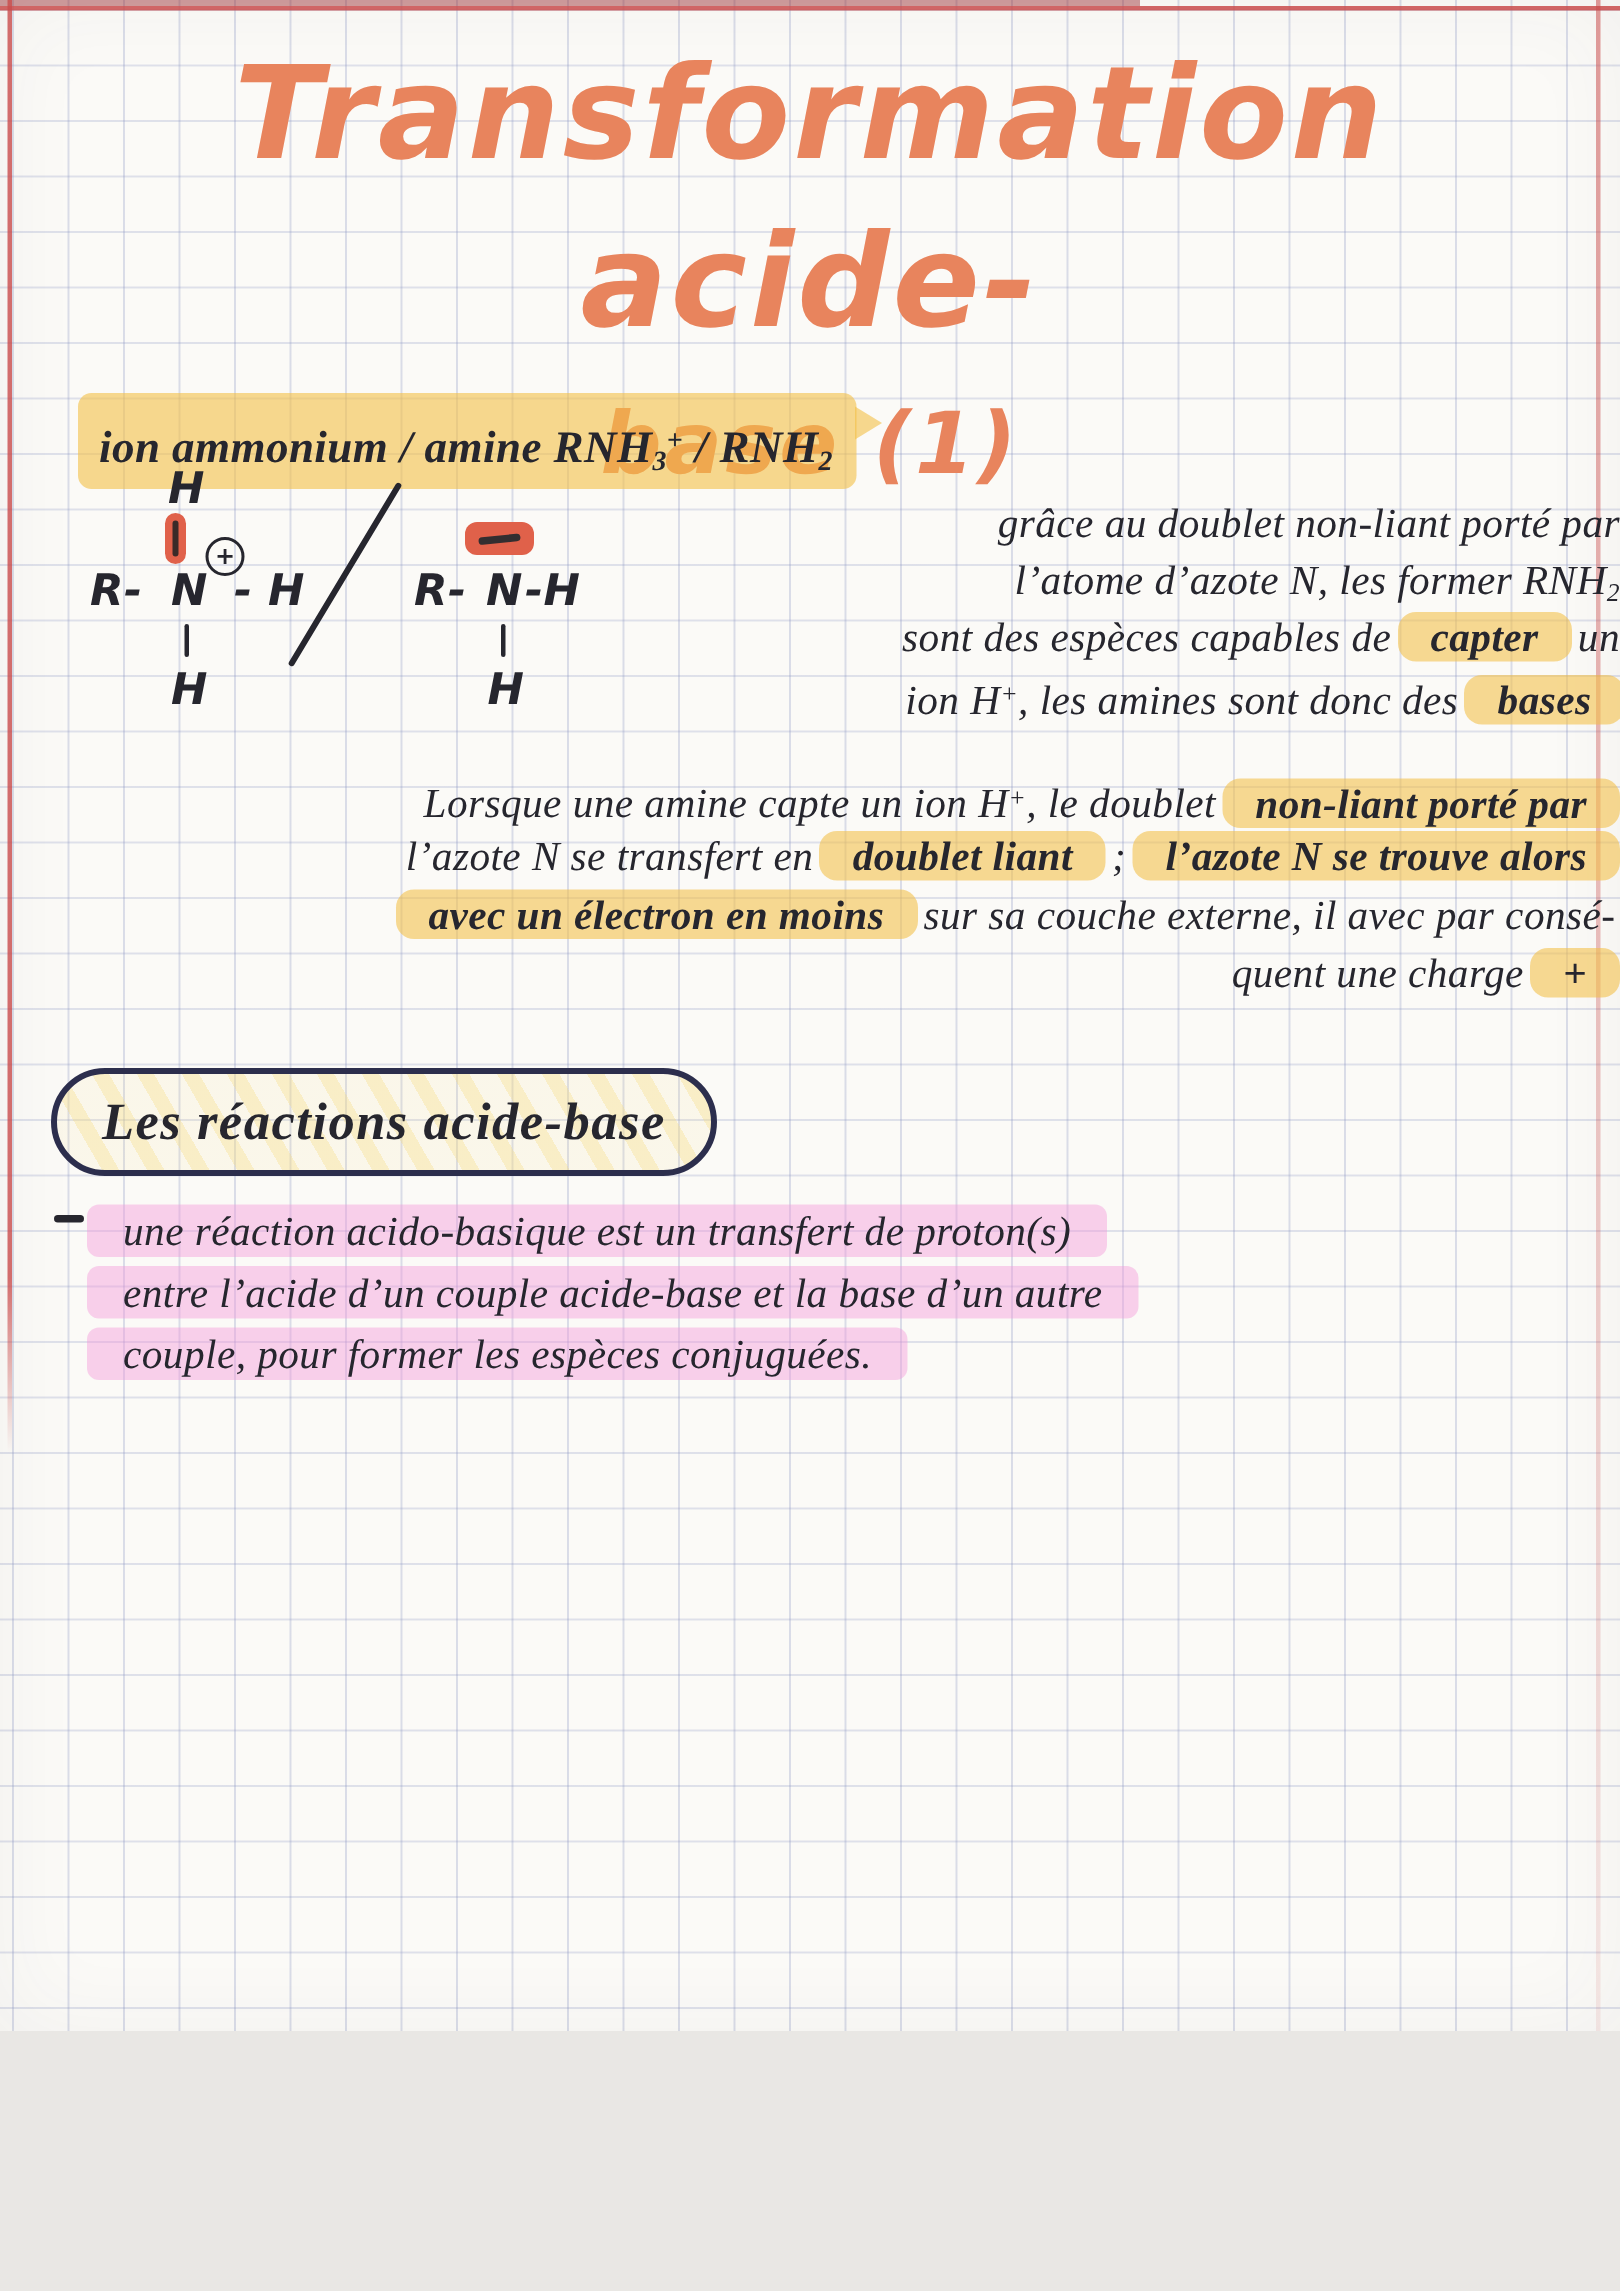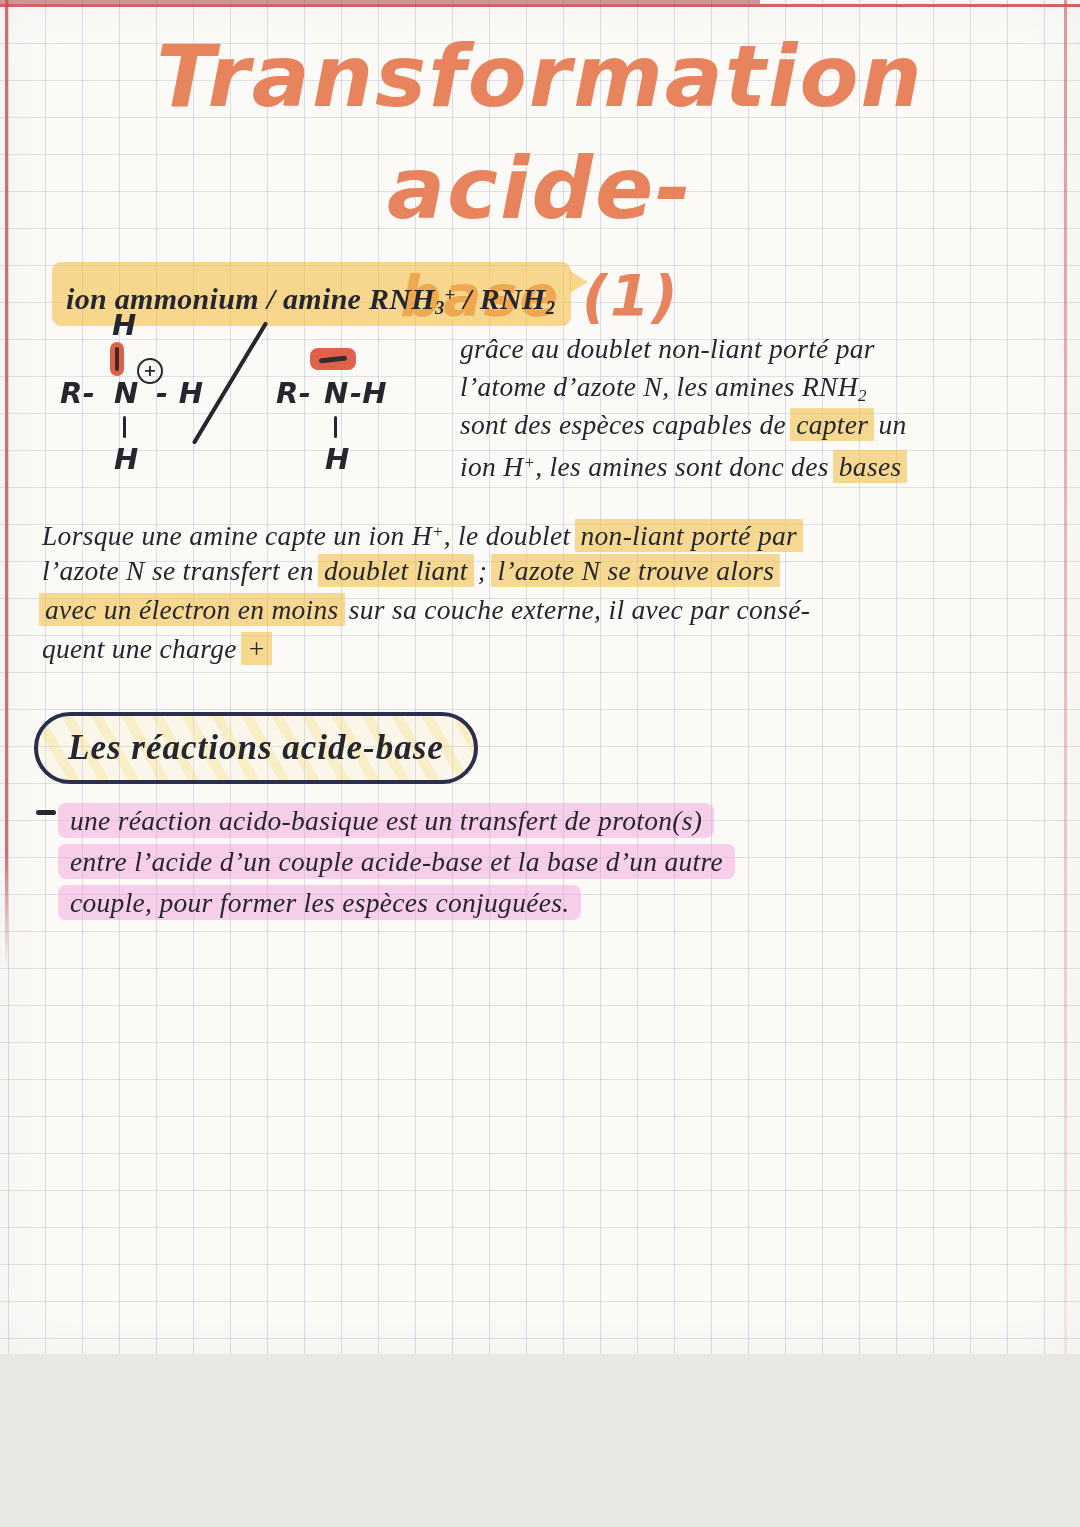--- a/index.html
+++ b/index.html
@@ -69,7 +69,7 @@
 
   
   .para{position:absolute;font-size:27.5px;}
-  .para .line{height:38px;line-height:38px;white-space:nowrap;}
+  .para .line{height:38px;line-height:38px;white-space:nowrap;text-align:right;}
   .para-right{left:460px;top:330px;width:620px;}
   .para-main{left:42px;top:512px;width:1035px;}
   .para-main .line{height:39px;line-height:39px;}

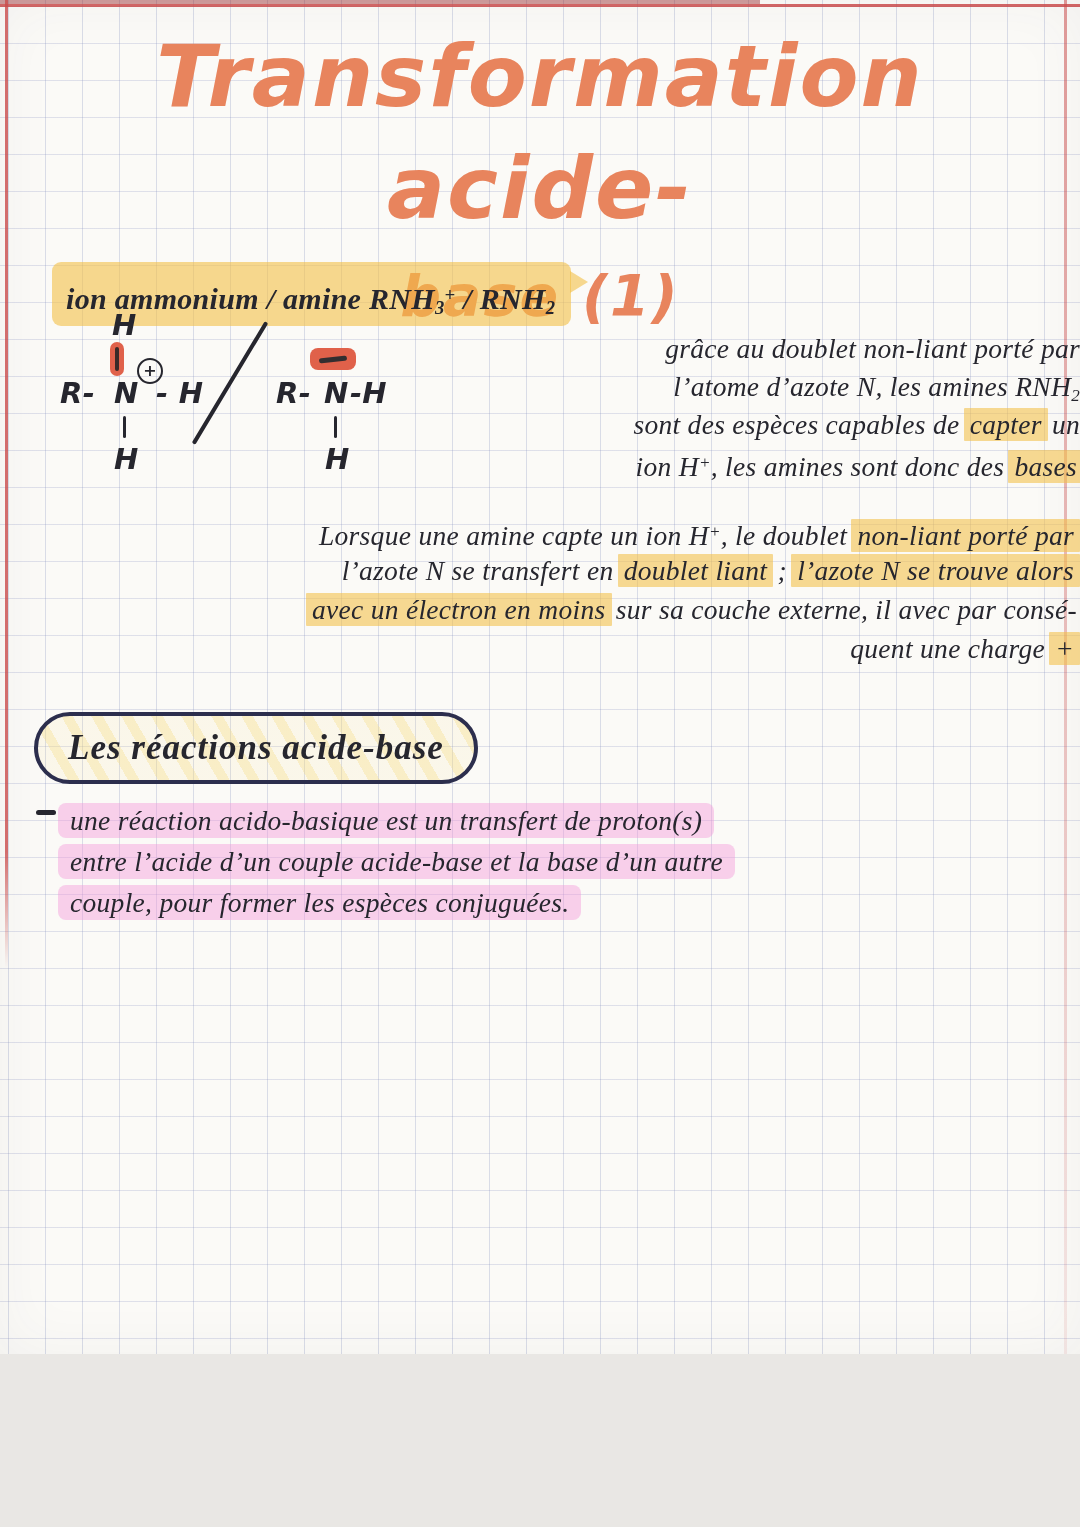--- a/index.html
+++ b/index.html
@@ -133,7 +133,7 @@
 
   <div class="para para-right ink">
     <div class="line"><span>grâce au doublet non-liant porté par</span></div>
-    <div class="line"><span>l’atome d’azote N, les amines RNH</span><span class="sub">2</span></div>
+    <div class="line"><span>l’atome d’azote N, les former RNH</span><span class="sub">2</span></div>
     <div class="line"><span>sont des espèces capables de </span><span class="hl-y">capter</span><span> un</span></div>
     <div class="line"><span>ion H</span><span class="sup">+</span><span>, les amines sont donc des </span><span class="hl-y">bases</span></div>
   </div>

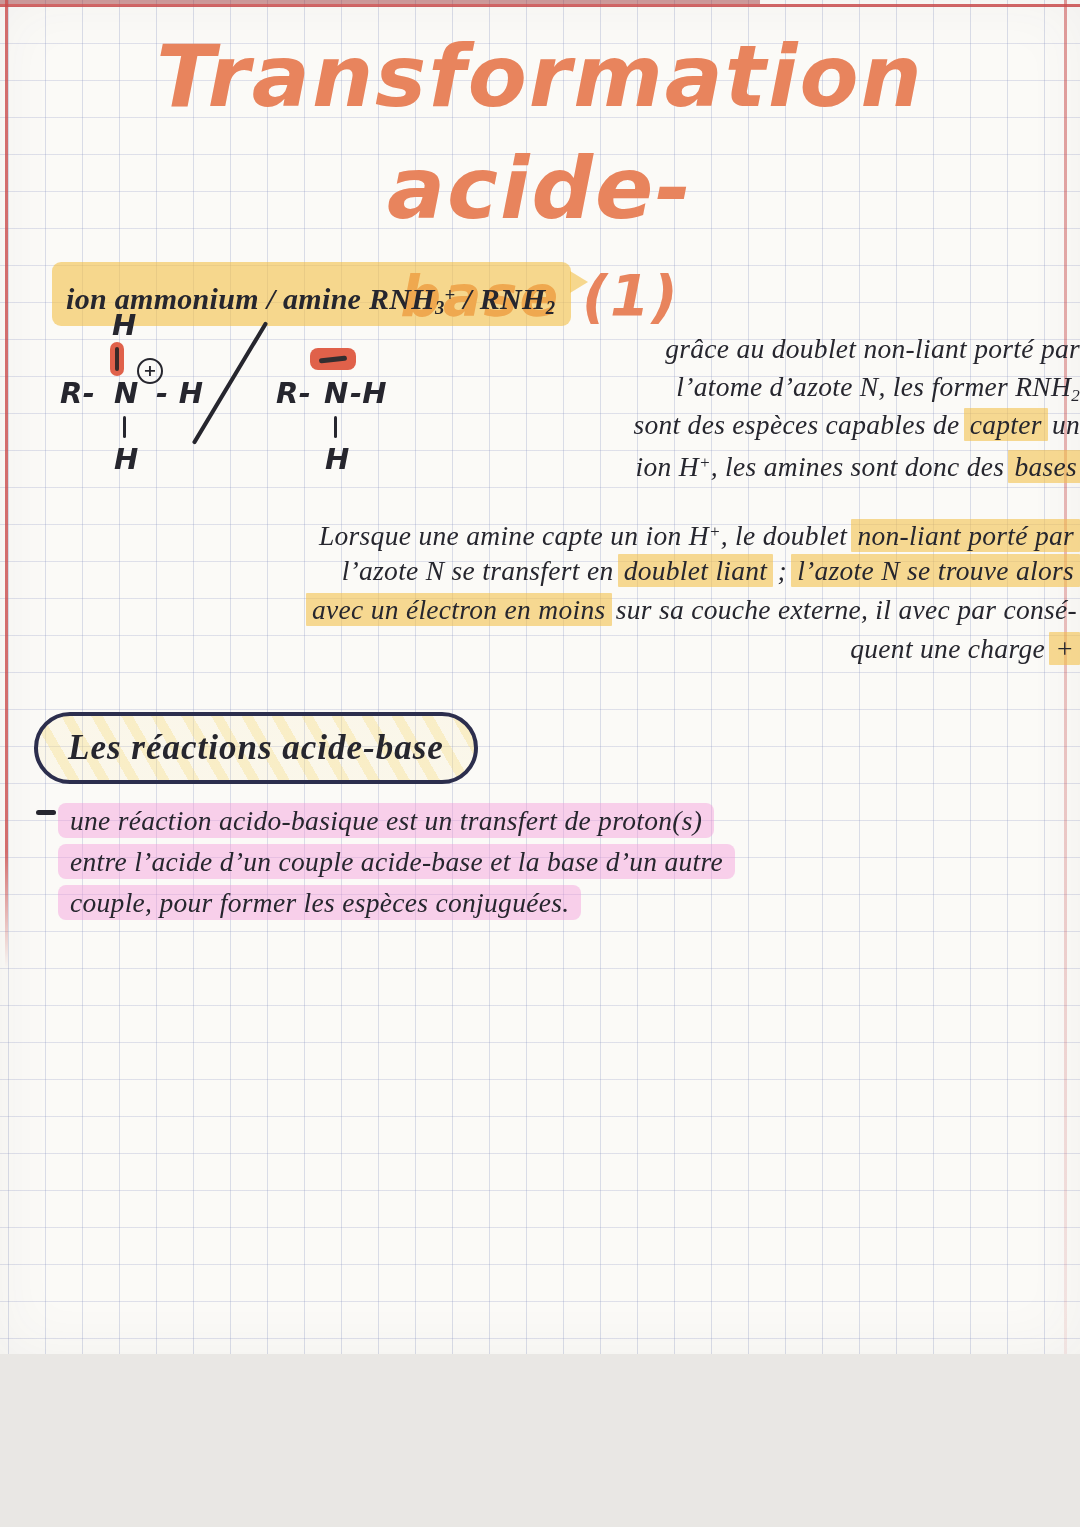--- a/index.html
+++ b/index.html
@@ -47,7 +47,7 @@
 
   .sub{font-size:0.62em;vertical-align:-0.28em;}
   .sup{font-size:0.62em;vertical-align:0.45em;}
-  .hl-y{background:rgba(243,192,70,0.58);border-radius:1px;padding:1px 6px;margin:0 -3px;}
+  .hl-y{background:rgba(243,192,70,0.58);border-radius:12px;padding:1px 22px;margin:0 -3px;font-weight:bold;}
   .hl-p{background:rgba(244,148,217,0.42);border-radius:8px;padding:2px 12px;margin-left:-6px;}
 
   

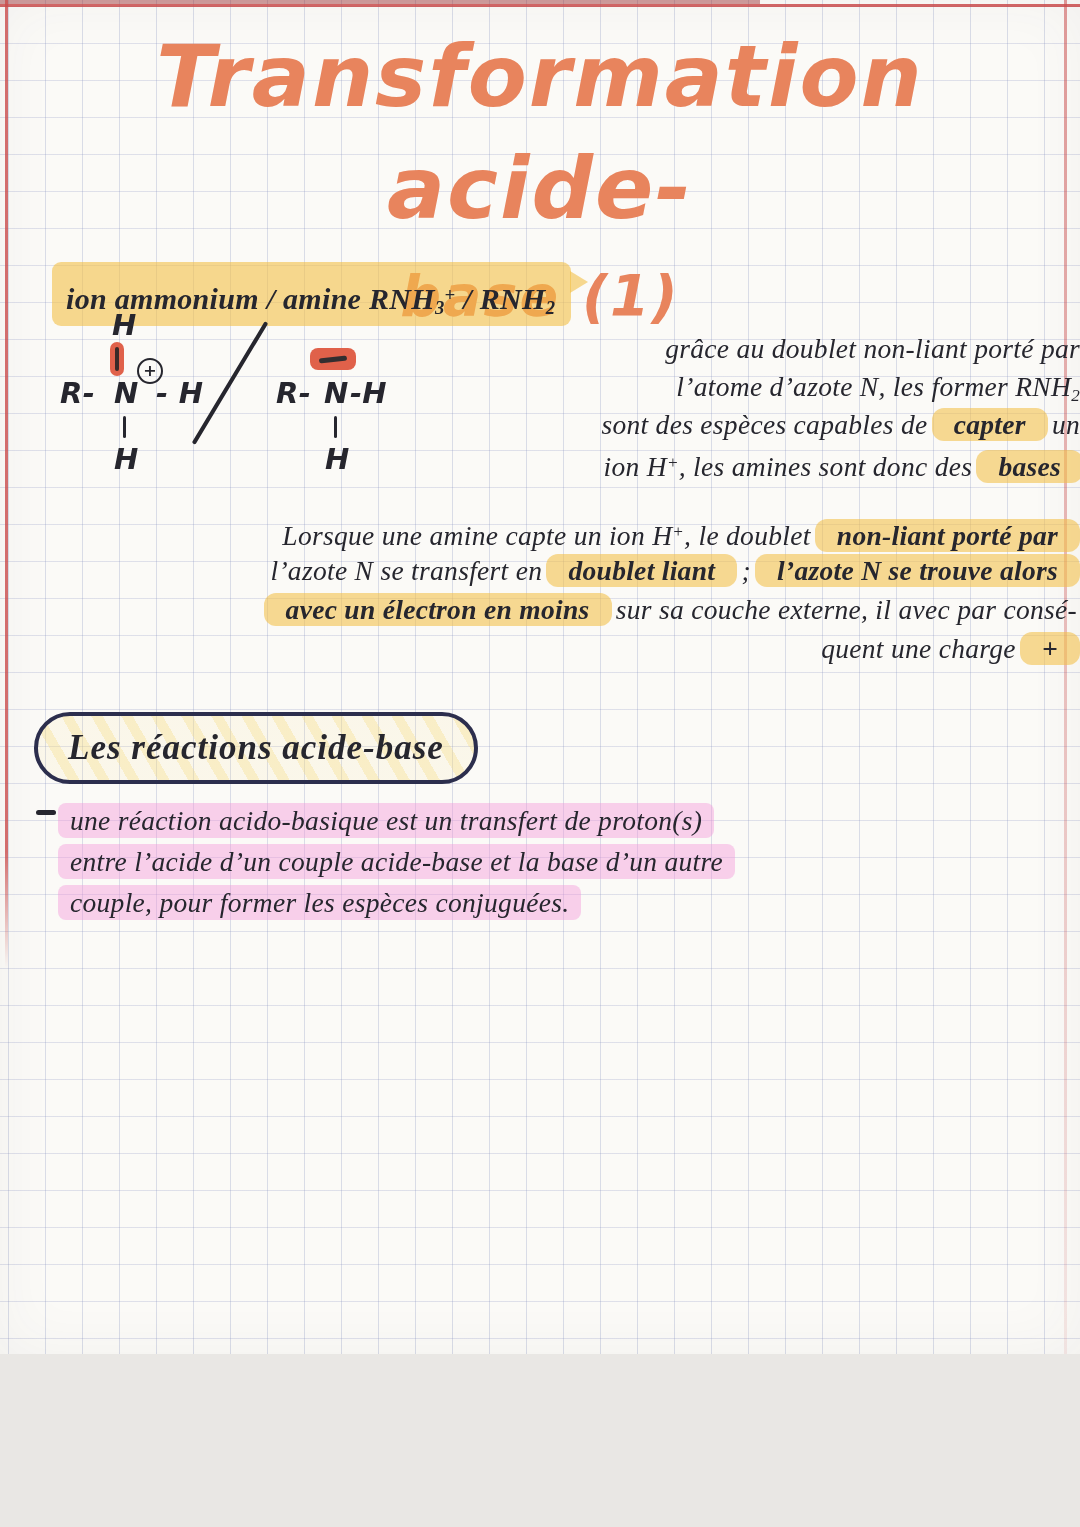--- a/index.html
+++ b/index.html
@@ -48,7 +48,7 @@
   .sub{font-size:0.62em;vertical-align:-0.28em;}
   .sup{font-size:0.62em;vertical-align:0.45em;}
   .hl-y{background:rgba(243,192,70,0.58);border-radius:12px;padding:1px 22px;margin:0 -3px;font-weight:bold;}
-  .hl-p{background:rgba(244,148,217,0.42);border-radius:8px;padding:2px 12px;margin-left:-6px;}
+  .hl-p{background:rgba(244,148,217,0.42);border-radius:8px;padding:2px 24px;margin-left:-6px;}
 
   
   .structures{position:absolute;left:58px;top:306px;width:440px;height:180px;

